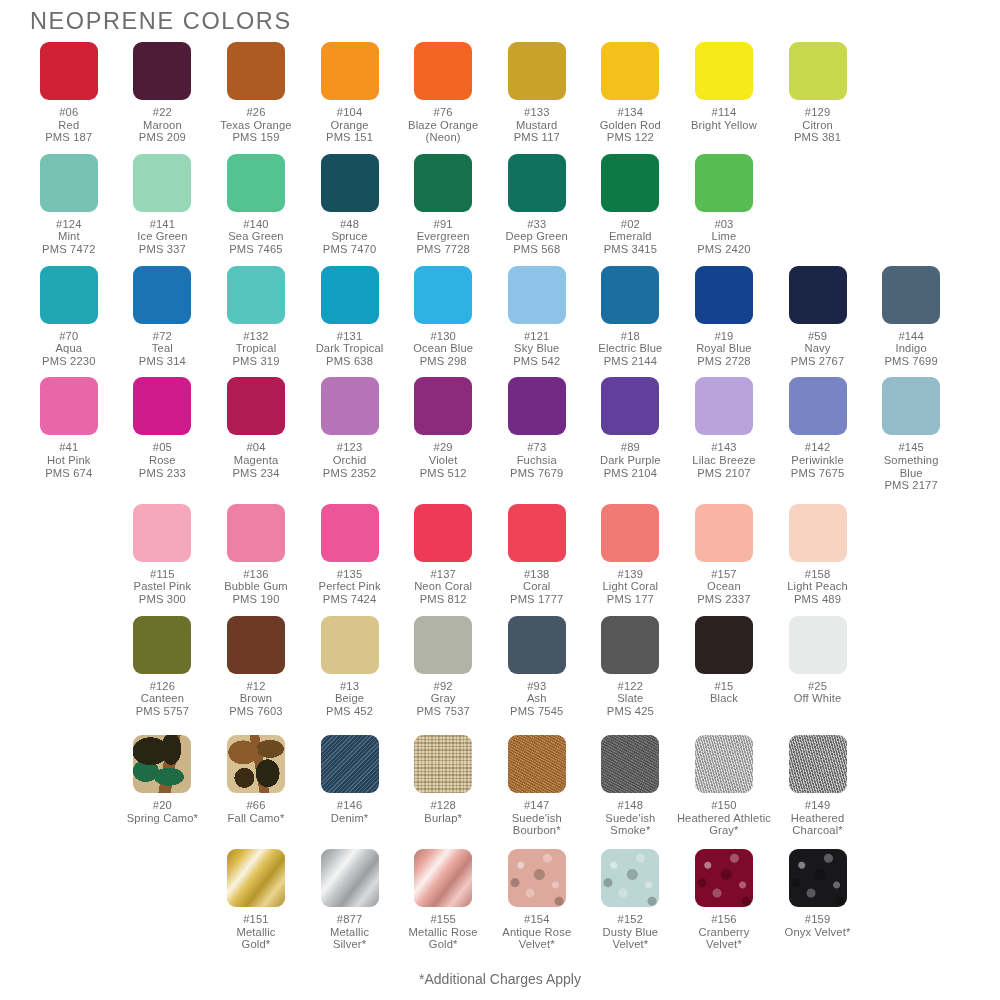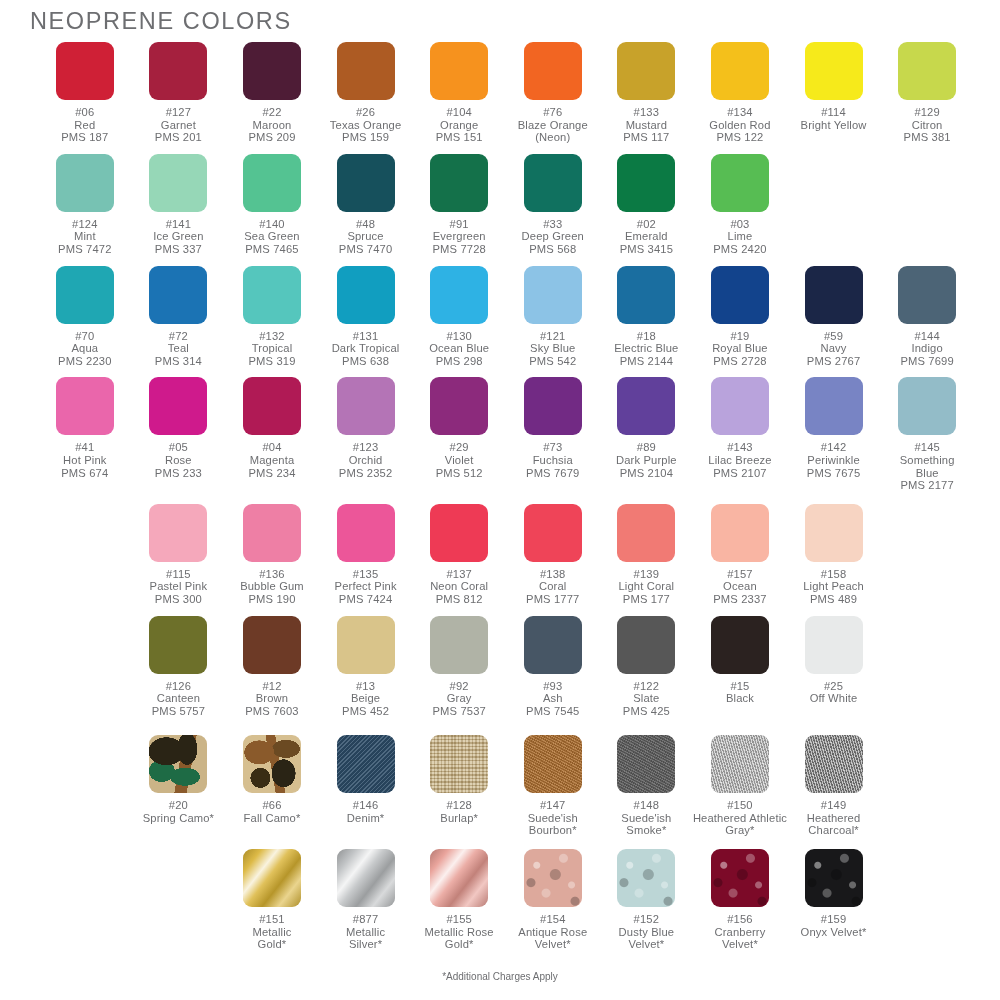--- a/index.html
+++ b/index.html
@@ -41,7 +41,7 @@
     display: flex;
     width: 1000px;
     box-sizing: border-box;
-    padding: 0 38px;
+    padding: 0 22px;
   }
   .cell {
     width: 93.6px;

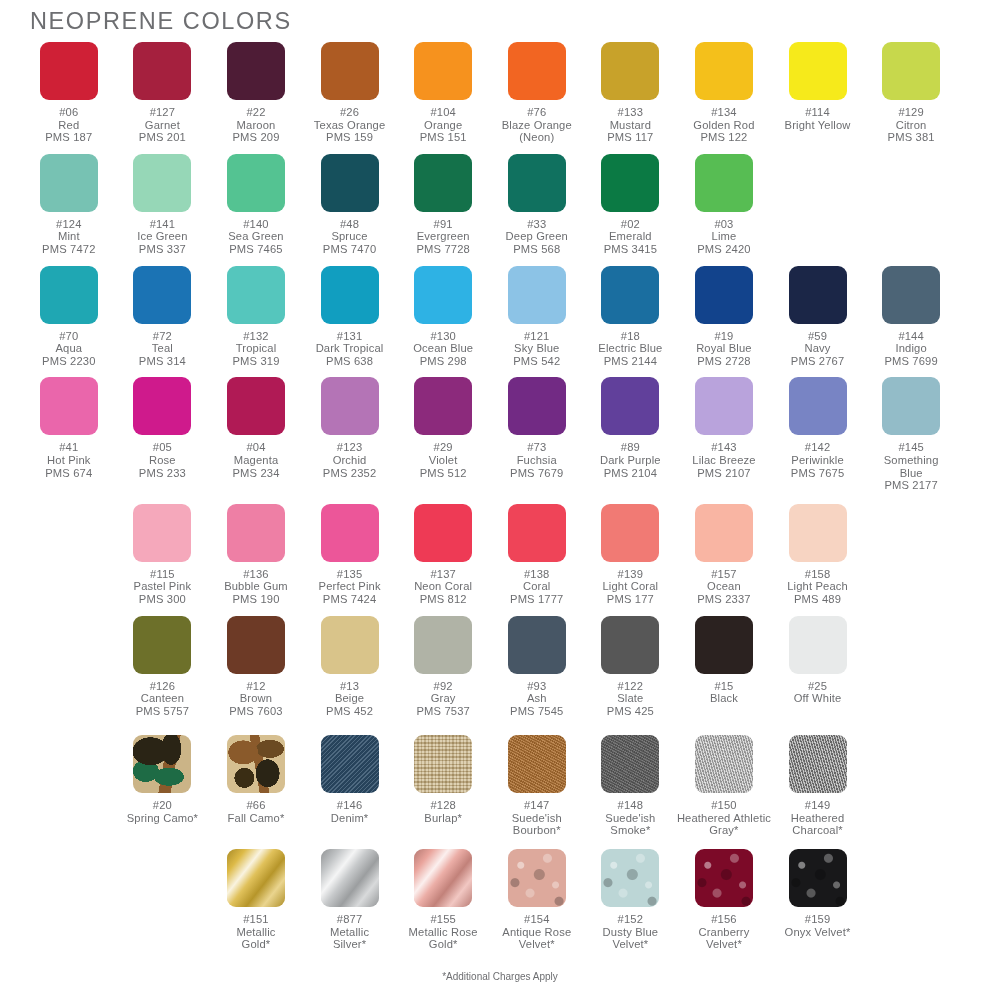--- a/index.html
+++ b/index.html
@@ -155,14 +155,6 @@
           </div>
         </div>
         <div class="cell">
-          <div class="swatch" title="Garnet" style="background: rgb(165, 32, 62);"></div>
-          <div class="labels">
-            <span class="ln">#127</span>
-            <span class="ln">Garnet</span>
-            <span class="ln">PMS 201</span>
-          </div>
-        </div>
-        <div class="cell">
           <div class="swatch" title="Maroon" style="background: rgb(78, 28, 54);"></div>
           <div class="labels">
             <span class="ln">#22</span>

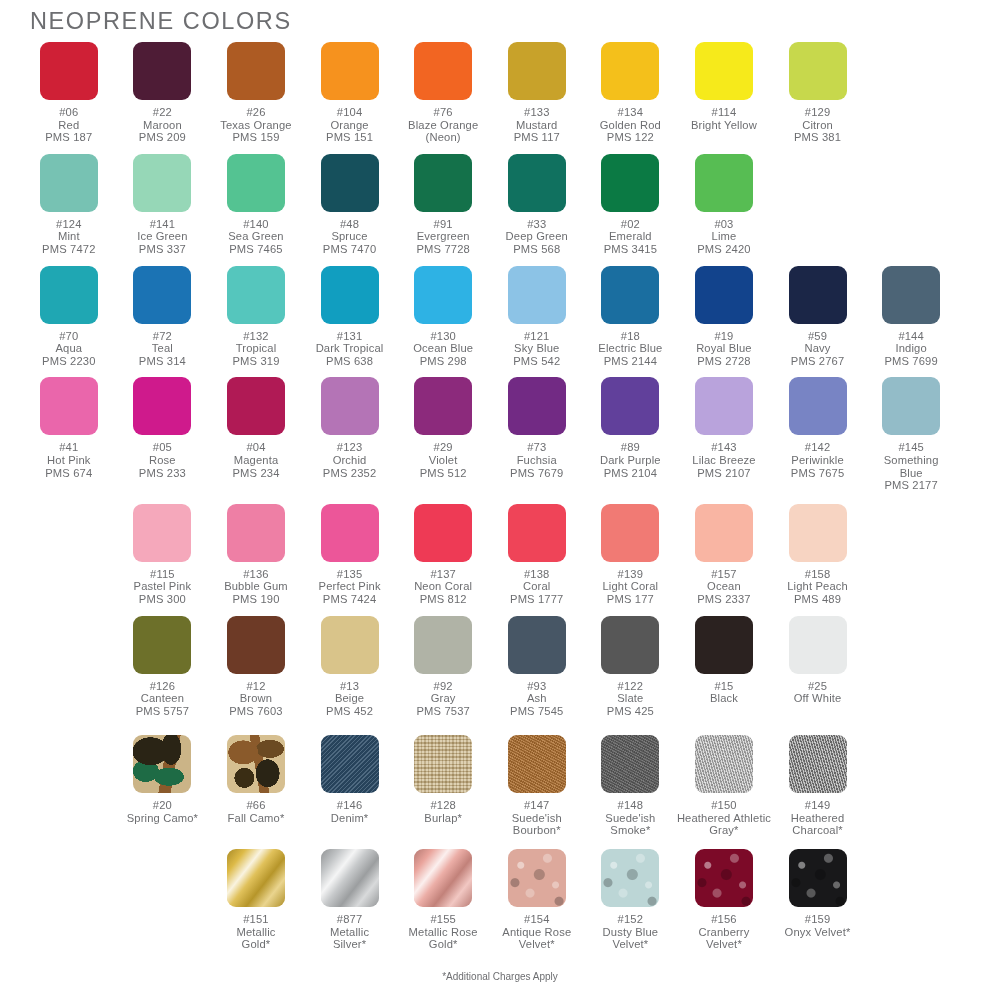--- a/index.html
+++ b/index.html
@@ -72,7 +72,7 @@
     top: 971px;
     width: 1000px;
     text-align: center;
-    font-size: 10px;
+    font-size: 14px;
     color: #6d6e71;
   }
 

